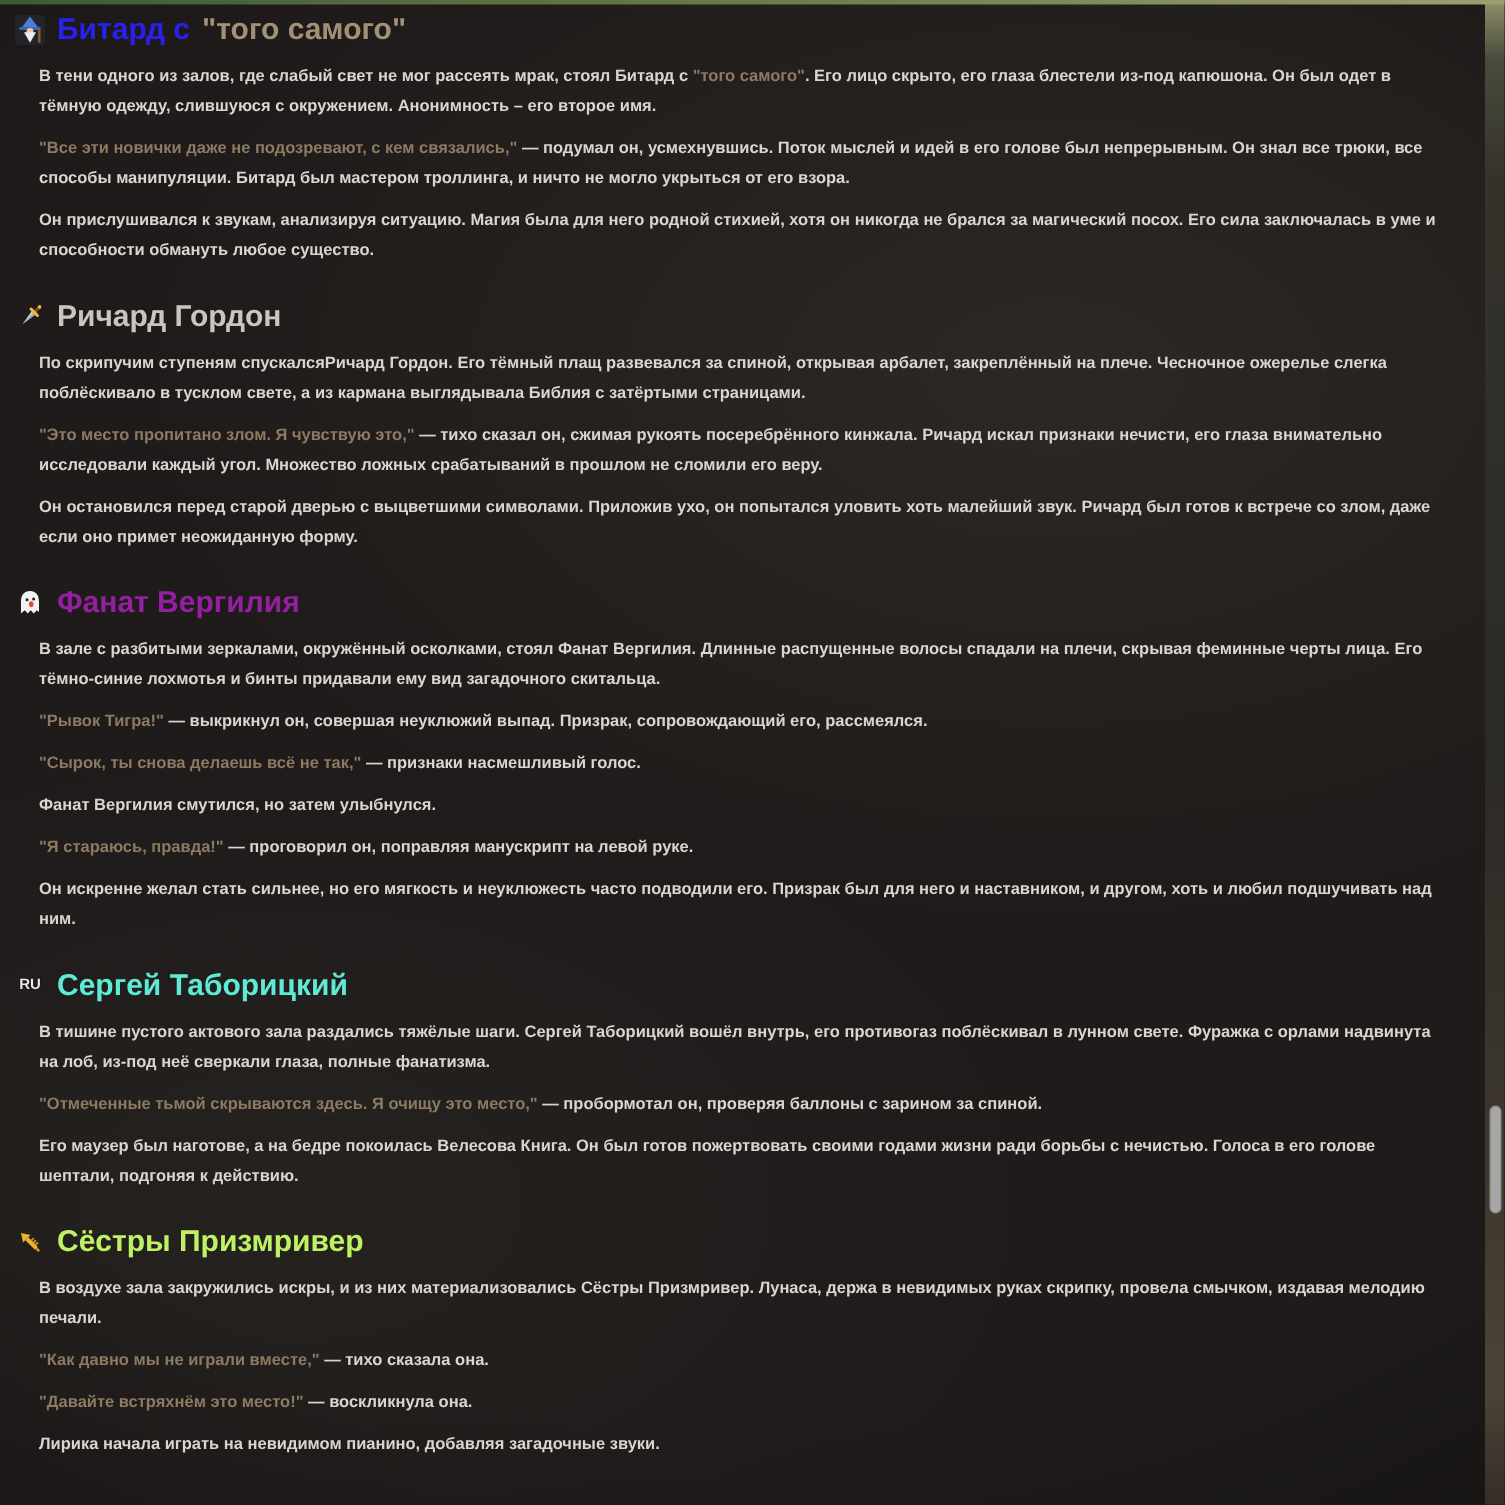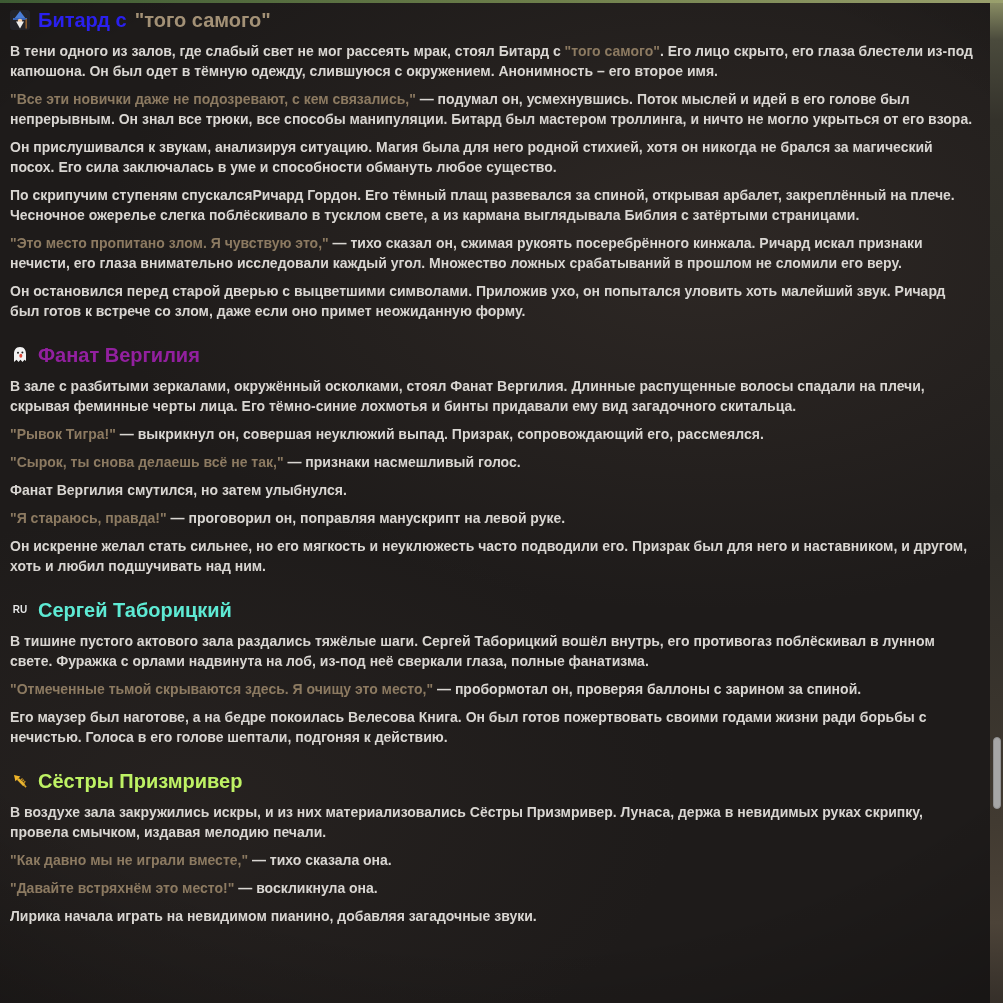--- a/index.html
+++ b/index.html
@@ -32,7 +32,7 @@
     text-shadow:0 0 1px #000;
   }
   p{
-    font-size:14px;line-height:20px;margin:8px 0;color:#d9d6d2;
+    font-size:11px;line-height:20px;margin:8px 16px;color:#d9d6d2;
   }
   .q{color:#8c7a61;}
   .scroll-strip{

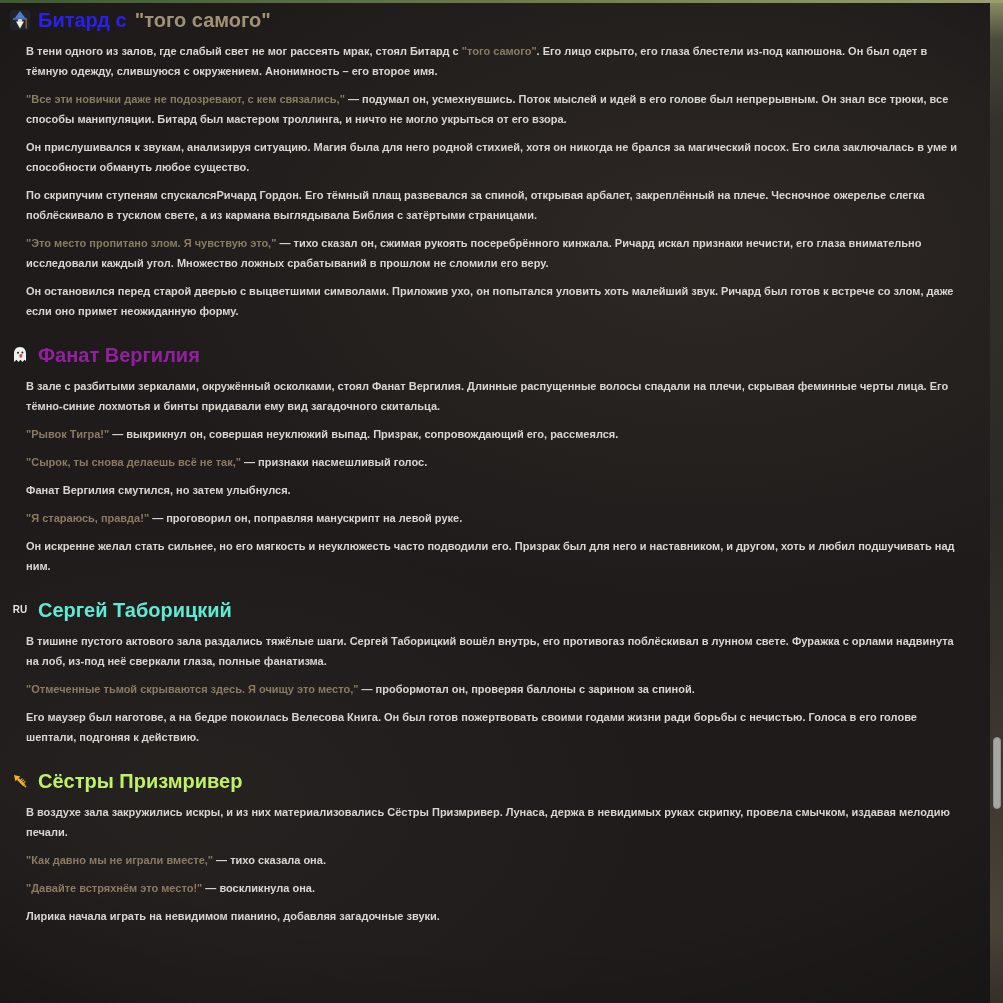--- a/index.html
+++ b/index.html
@@ -70,6 +70,20 @@
       <p><span>Он прислушивался к звукам, анализируя ситуацию. Магия была для него родной стихией, хотя он никогда не брался за магический посох. Его сила заключалась в уме и способности обмануть любое существо.</span></p>
     </section>
     <section class="sec">
+      <h2 class="sec-title">
+        <span class="icon">
+          <svg width="20" height="20" viewBox="0 0 20 20">
+            <g transform="rotate(45 10 10)">
+              <rect x="8.9" y="0.8" width="2.2" height="5" fill="#7a4a22"></rect>
+              <circle cx="10" cy="1" r="1.2" fill="#f3b73a"></circle>
+              <rect x="6" y="5" width="8" height="2" rx="1" fill="#f3b73a"></rect>
+              <polygon points="8.4,7 11.6,7 10,17" fill="#cfd6db"></polygon>
+              <polygon points="10,7 11.6,7 10,17" fill="#9aa3a8"></polygon>
+            </g>
+          </svg>
+        </span>
+        <span style="color: rgb(201, 197, 193);">Ричард Гордон</span>
+      </h2>
       <p><span>По скрипучим ступеням спускалсяРичард Гордон. Его тёмный плащ развевался за спиной, открывая арбалет, закреплённый на плече. Чесночное ожерелье слегка поблёскивало в тусклом свете, а из кармана выглядывала Библия с затёртыми страницами.</span></p>
       <p><span class="q">"Это место пропитано злом. Я чувствую это,"</span><span> — тихо сказал он, сжимая рукоять посеребрённого кинжала. Ричард искал признаки нечисти, его глаза внимательно исследовали каждый угол. Множество ложных срабатываний в прошлом не сломили его веру.</span></p>
       <p><span>Он остановился перед старой дверью с выцветшими символами. Приложив ухо, он попытался уловить хоть малейший звук. Ричард был готов к встрече со злом, даже если оно примет неожиданную форму.</span></p>

